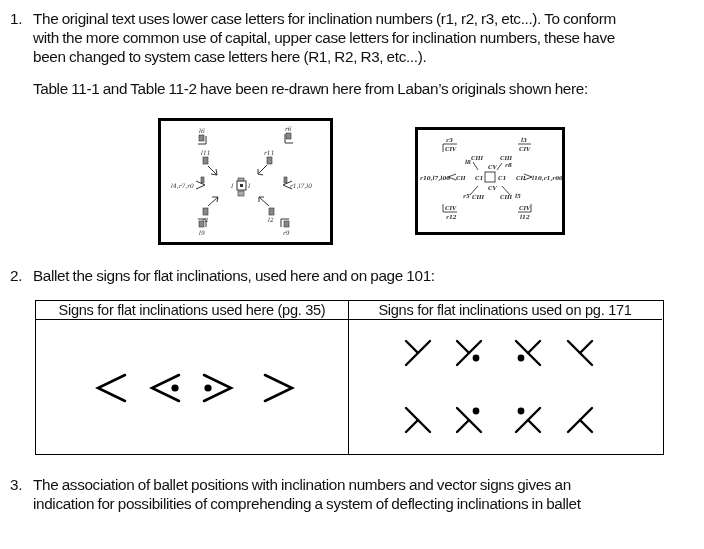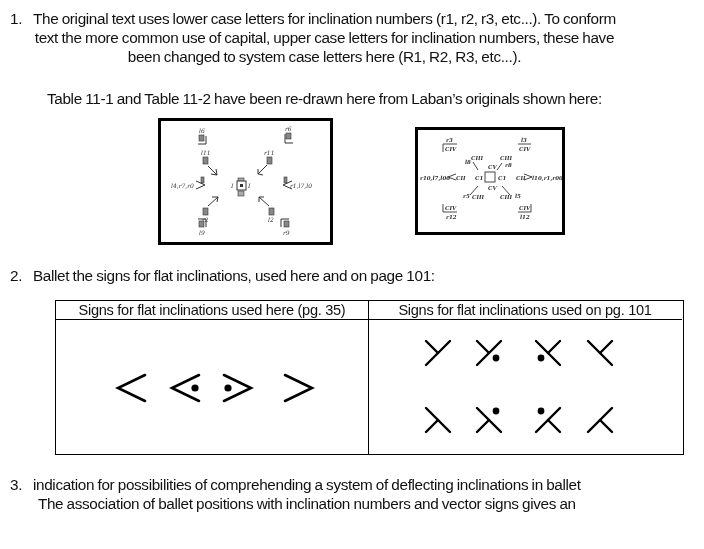--- a/index.html
+++ b/index.html
@@ -33,7 +33,7 @@
       top: 0;
       white-space: nowrap;
     }
-    .line { display: block; white-space: nowrap; text-align: center; }
+    .line { display: block; white-space: nowrap; }
 
     
     .figbox {

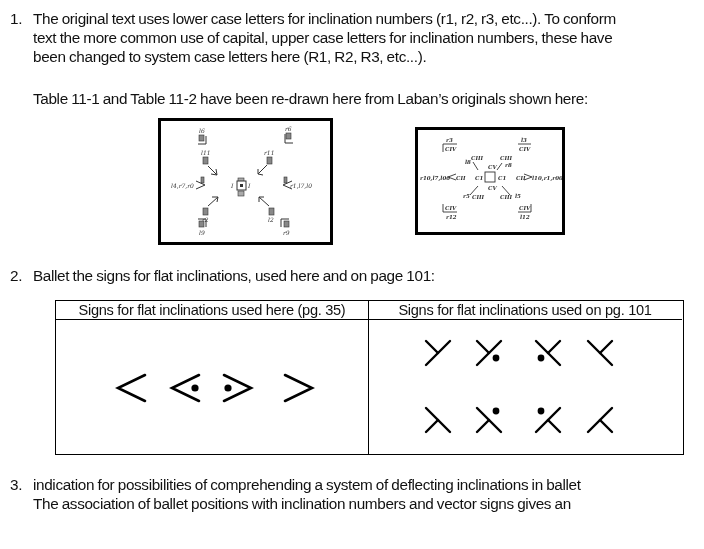--- a/index.html
+++ b/index.html
@@ -90,7 +90,7 @@
   <span class="num">1.</span>
   <div class="ptext">
     <span class="line">The original text uses lower case letters for inclination numbers (r1, r2, r3, etc...).  To conform</span>
-    <span class="line">text the more common use of capital, upper case letters for inclination numbers, these have</span>
+    <span class="line">with the more common use of capital, upper case letters for inclination numbers, these have</span>
     <span class="line">been changed to system case letters here (R1, R2, R3, etc...).</span>
     <span class="line" style="margin-top:23px;">Table 11-1 and Table 11-2 have been re-drawn here from Laban’s originals shown here:</span>
   </div>

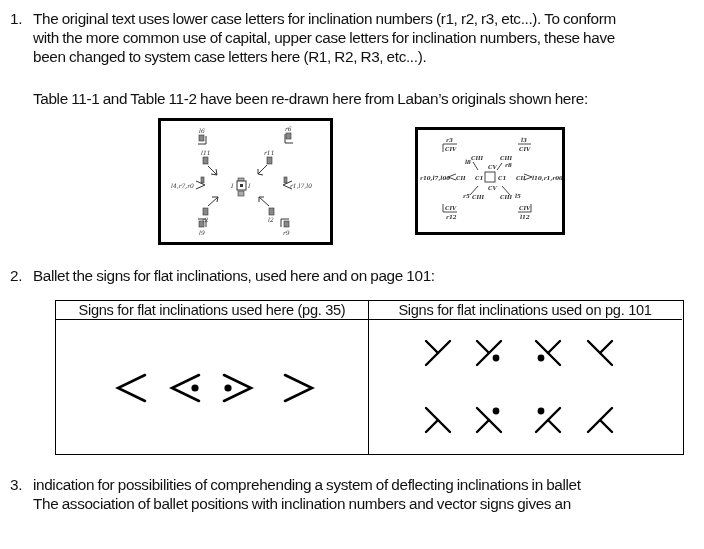--- a/index.html
+++ b/index.html
@@ -92,7 +92,7 @@
     <span class="line">The original text uses lower case letters for inclination numbers (r1, r2, r3, etc...).  To conform</span>
     <span class="line">with the more common use of capital, upper case letters for inclination numbers, these have</span>
     <span class="line">been changed to system case letters here (R1, R2, R3, etc...).</span>
-    <span class="line" style="margin-top:23px;">Table 11-1 and Table 11-2 have been re-drawn here from Laban’s originals shown here:</span>
+    <span class="line" style="margin-top:13px;">Table 11-1 and Table 11-2 have been re-drawn here from Laban’s originals shown here:</span>
   </div>
 </div>
 

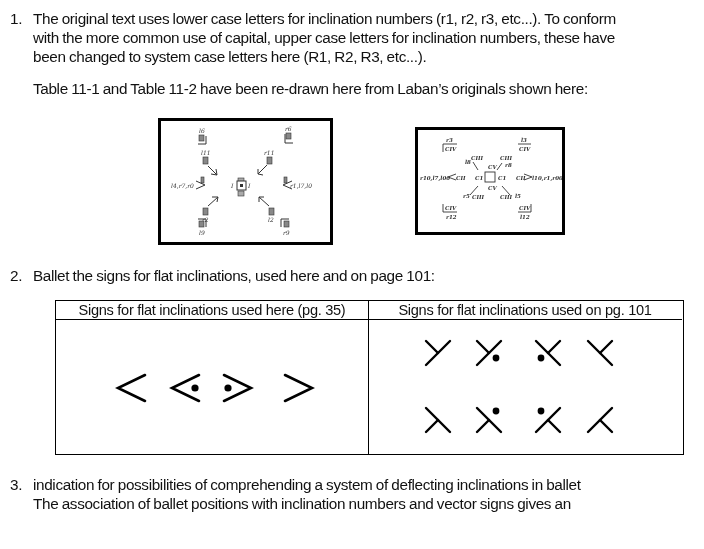--- a/index.html
+++ b/index.html
@@ -47,7 +47,7 @@
     
     .cmp-table {
       position: absolute;
-      left: 55px;
+      left: 35px;
       top: 300px;
       width: 629px;
       height: 155px;

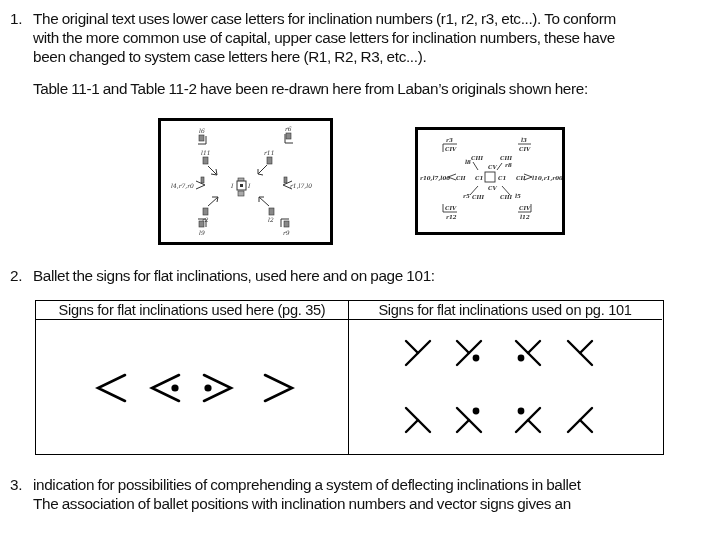--- a/index.html
+++ b/index.html
@@ -218,7 +218,7 @@
 
 <div class="cmp-table">
   <div class="cmp-head left">Signs for flat inclinations used here (pg. 35)</div>
-  <div class="cmp-head right">Signs for flat inclinations used on pg. 101</div>
+  <div class="cmp-head right">Signs for flat inclinations used on pg. 171</div>
   <div class="cmp-divider"></div>
 
   <div class="cmp-body" style="left:0; width:312px;">

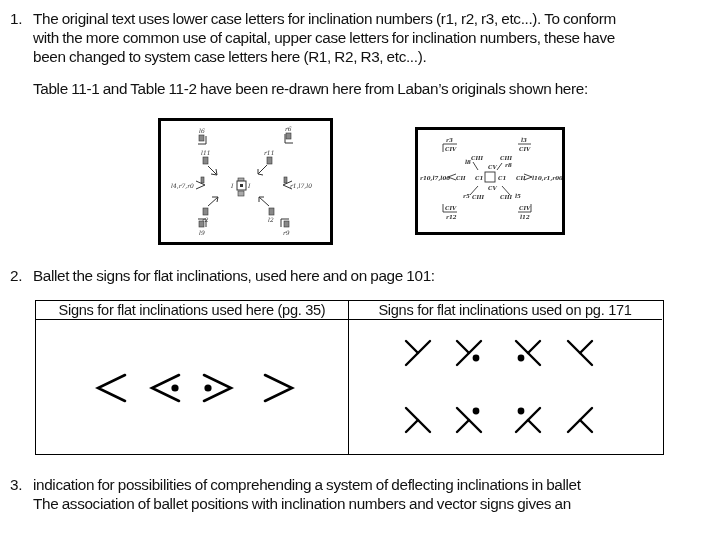--- a/index.html
+++ b/index.html
@@ -291,8 +291,8 @@
 <div class="para" style="left:10px; top:475px; width:690px; height:60px;">
   <span class="num">3.</span>
   <div class="ptext">
+    <span class="line">The association of ballet positions with inclination numbers and vector signs gives an</span>
     <span class="line">indication for possibilities of comprehending a system of deflecting inclinations in ballet</span>
-    <span class="line">The association of ballet positions with inclination numbers and vector signs gives an</span>
   </div>
 </div>
 

